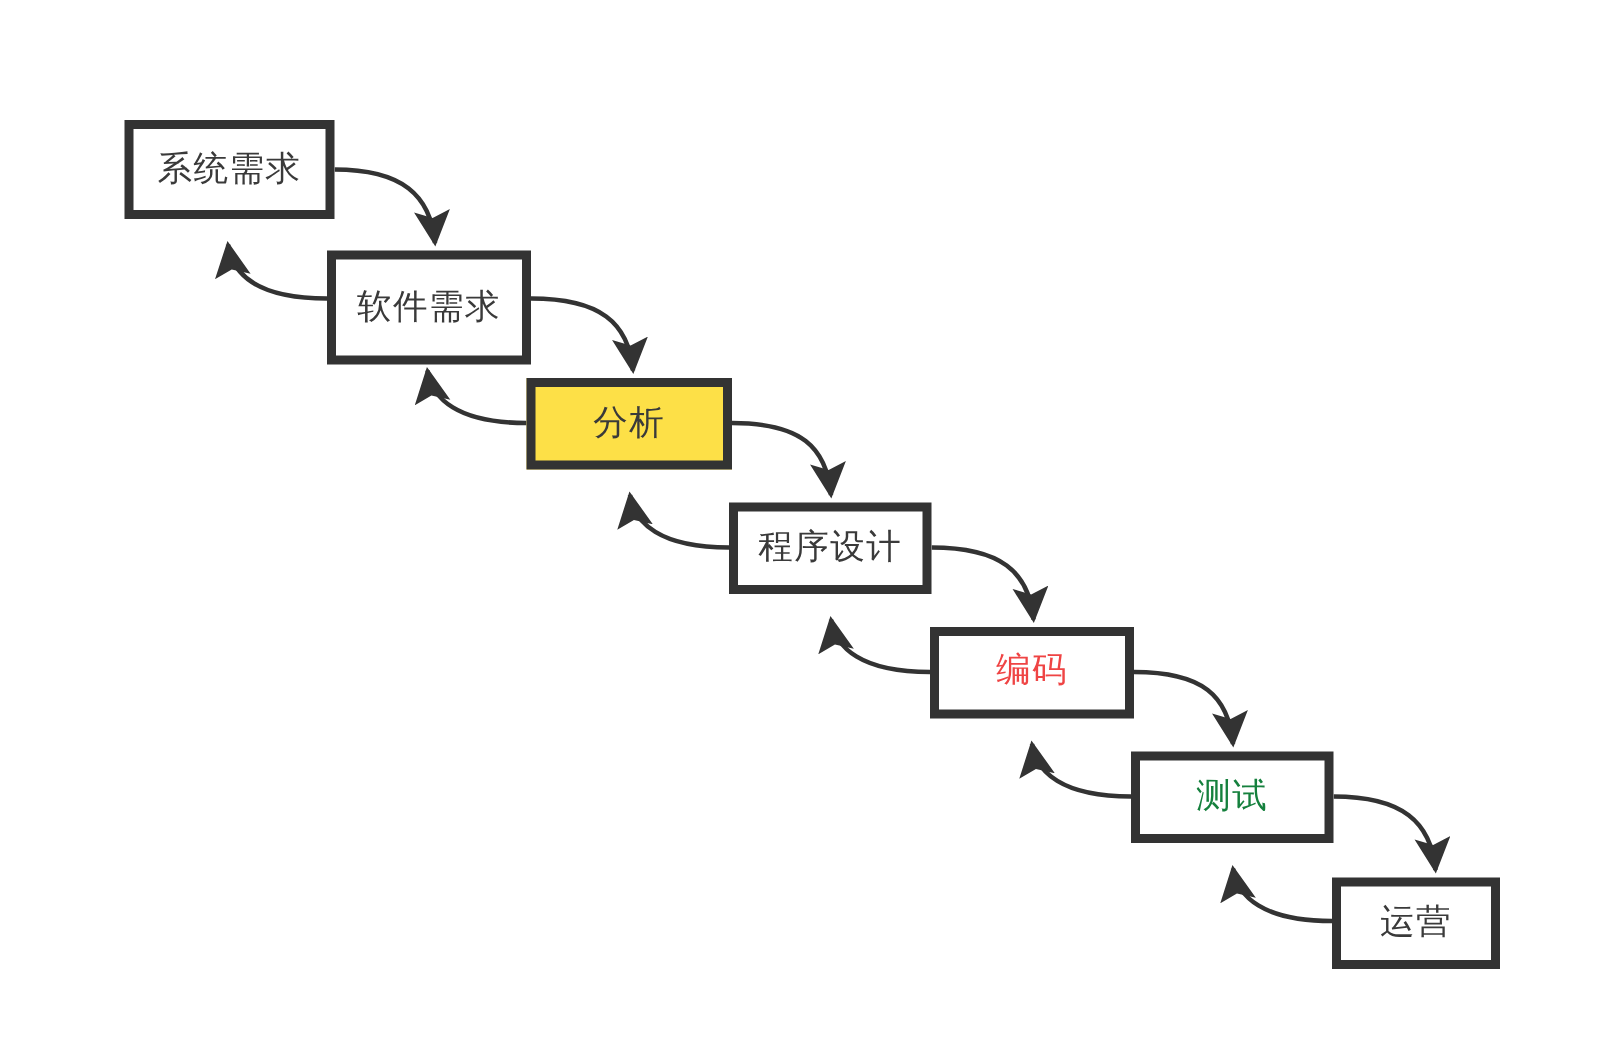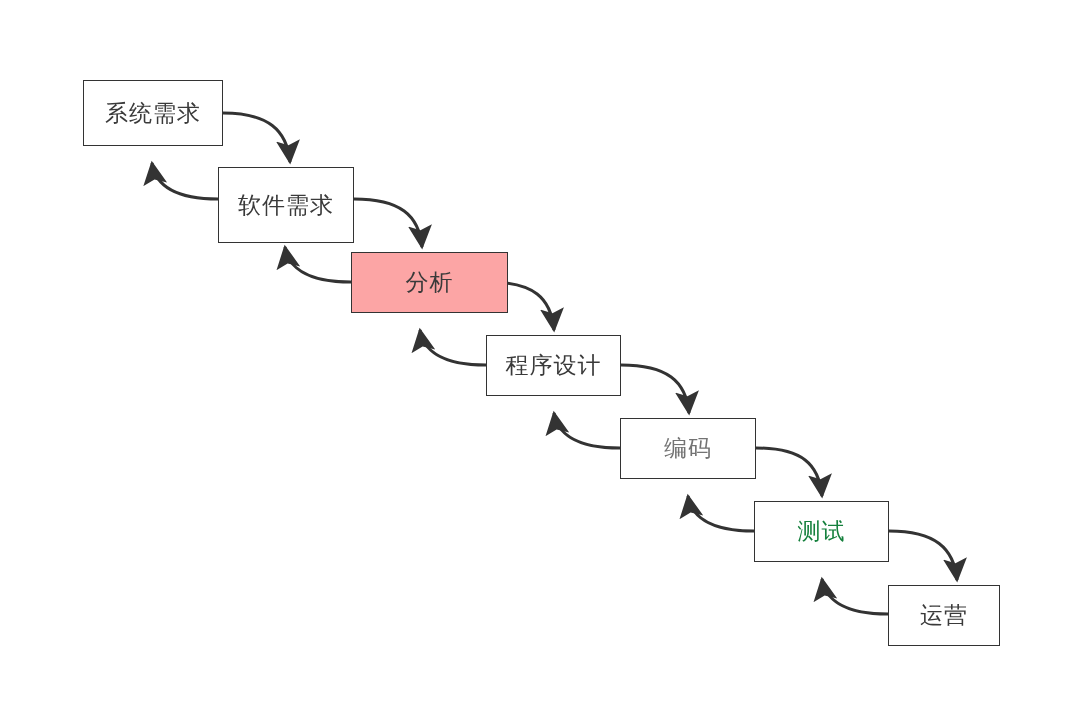--- a/index.html
+++ b/index.html
@@ -27,7 +27,7 @@
     position: absolute;
     box-sizing: border-box;
     background: #ffffff;
-    border: 1px solid #14b8a6;
+    border: 6px solid #14b8a6;
     display: flex;
     align-items: center;
     justify-content: center;

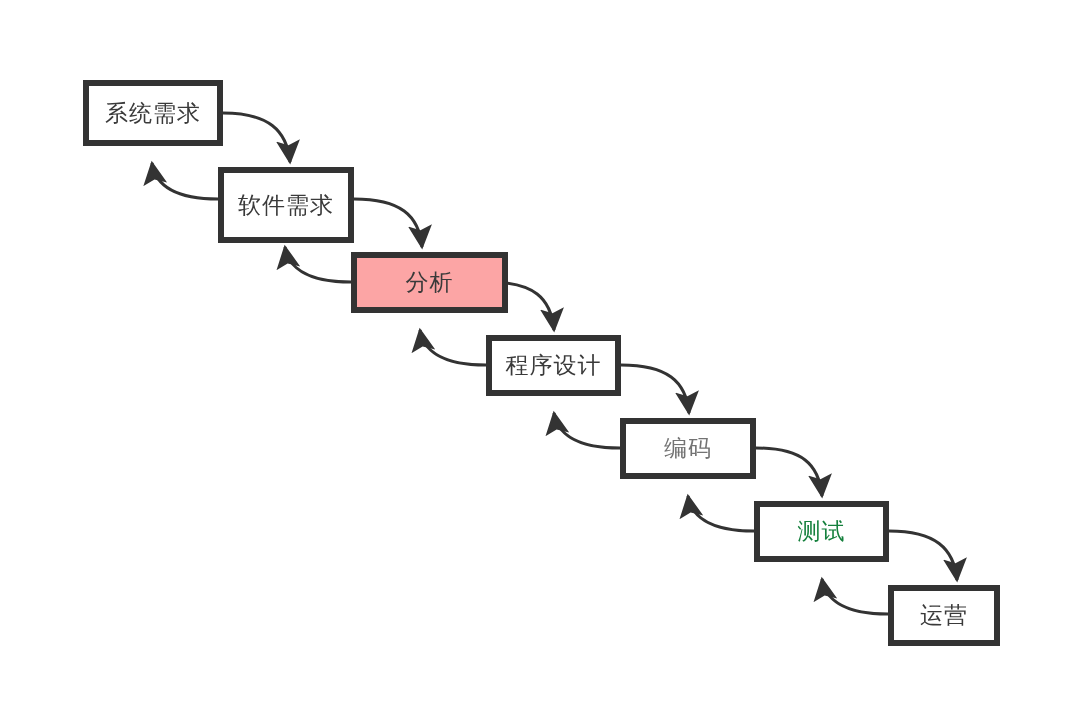--- a/index.html
+++ b/index.html
@@ -78,7 +78,7 @@
       <div class="stage-box" style="left: 218px; top: 167px; width: 136px; height: 76px; border-color: rgb(51, 51, 51); background: rgb(255, 255, 255);">
         <span class="stage-label" style="color: rgb(58, 58, 58);">软件需求</span>
       </div>
-      <div class="stage-box" style="left: 351px; top: 252px; width: 157px; height: 61px; border-color: rgb(51, 51, 51); background: #fca5a5;">
+      <div class="stage-box" style="left: 351px; top: 252px; width: 137px; height: 61px; border-color: rgb(51, 51, 51); background: #fde047;">
         <span class="stage-label" style="color: rgb(58, 58, 58);">分析</span>
       </div>
       <div class="stage-box" style="left: 486px; top: 335px; width: 135px; height: 61px; border-color: rgb(51, 51, 51); background: rgb(255, 255, 255);">

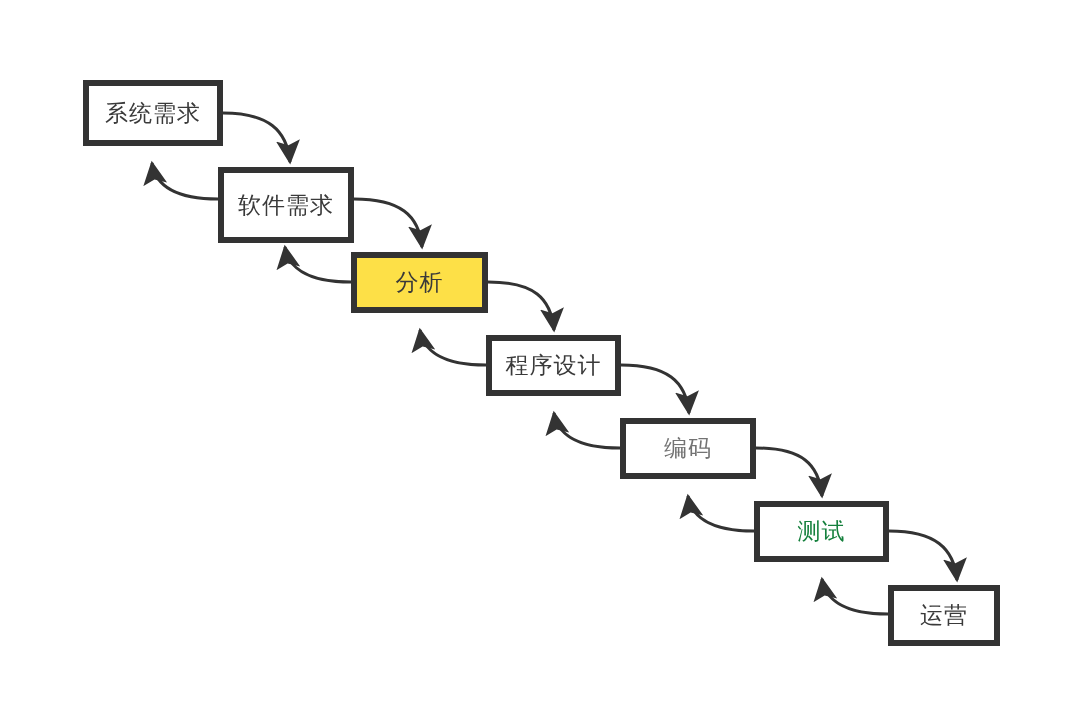--- a/index.html
+++ b/index.html
@@ -85,7 +85,7 @@
         <span class="stage-label" style="color: rgb(58, 58, 58);">程序设计</span>
       </div>
       <div class="stage-box" style="left: 620px; top: 418px; width: 136px; height: 61px; border-color: rgb(51, 51, 51); background: rgb(255, 255, 255);">
-        <span class="stage-label" style="color: #737373;">编码</span>
+        <span class="stage-label" style="color: #ef4444; font-family: Liberation Mono, monospace;">编码</span>
       </div>
       <div class="stage-box" style="left: 754px; top: 501px; width: 135px; height: 61px; border-color: rgb(51, 51, 51); background: rgb(255, 255, 255);">
         <span class="stage-label" style="color: #15803d;">测试</span>

